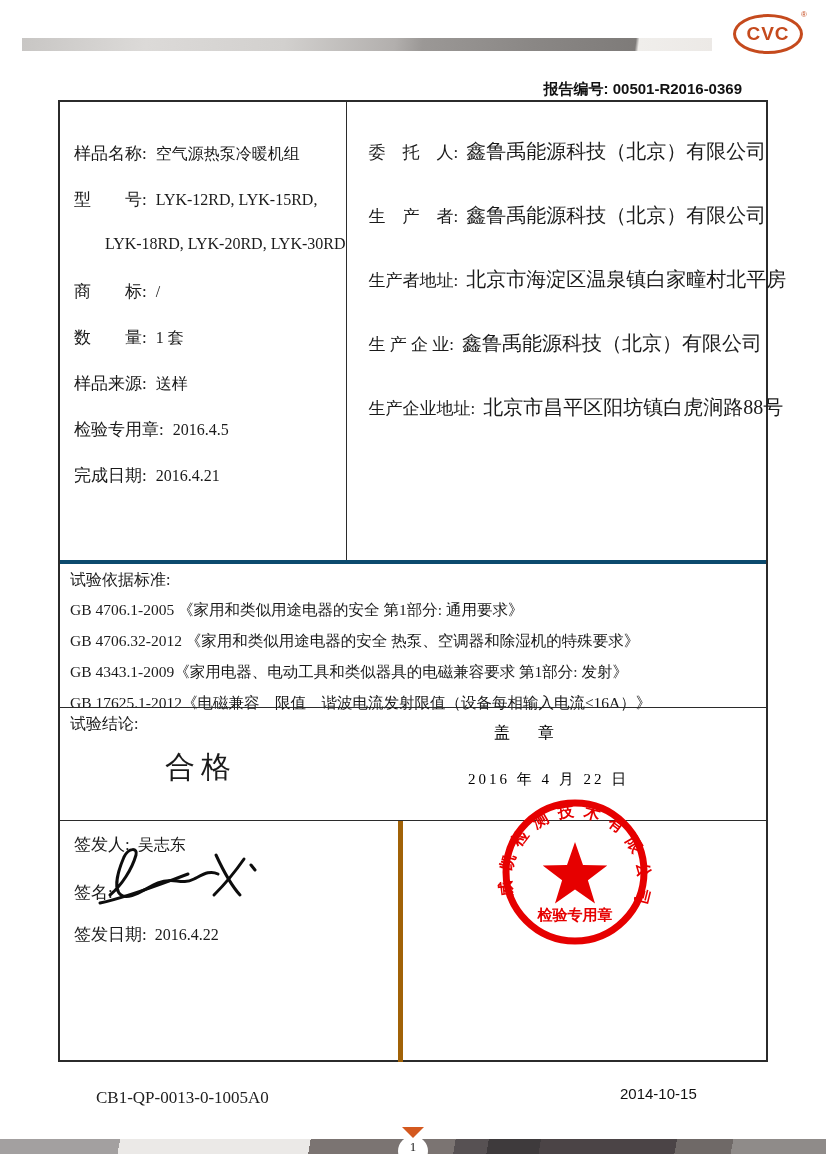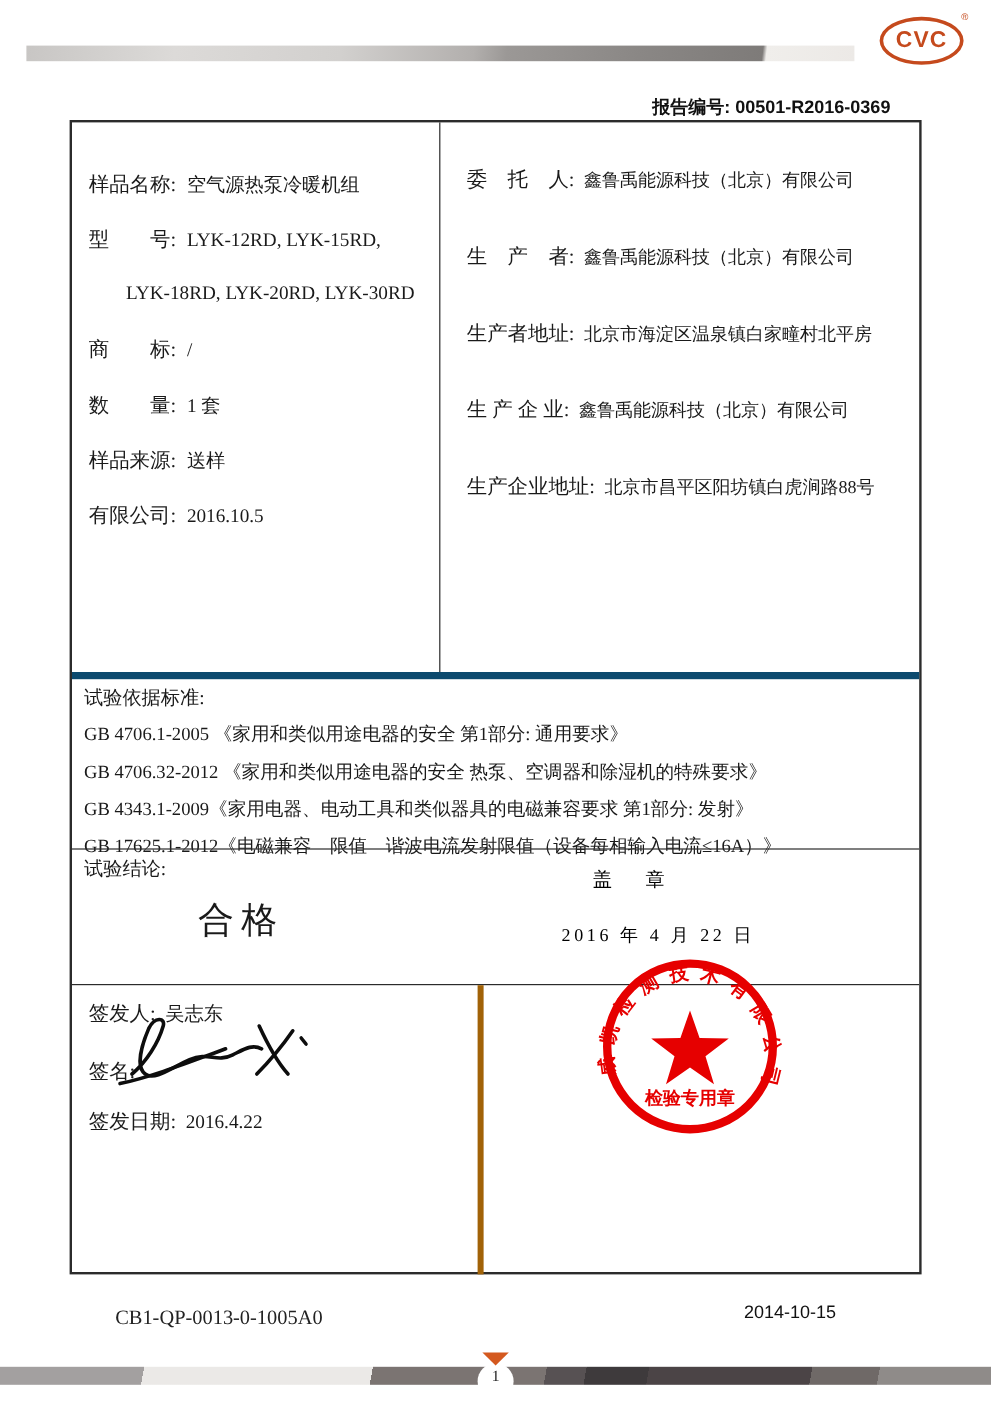--- a/index.html
+++ b/index.html
@@ -33,7 +33,7 @@
   .info-line.indent{padding-left:22px;}
   .info-line-r{height:64px;font-size:17px;white-space:nowrap;}
   .info-line-r .lab{font-size:17px;}
-  .info-line-r .val{font-size:15px;margin-left:8px;}
+  .info-line-r .val{font-size:20px;margin-left:8px;}
 
   .row-standards{position:absolute;left:0;top:458px;width:100%;height:147px;
     border-top:6px solid #0c4a6e;box-sizing:border-box;padding:6px 0 0 10px;}

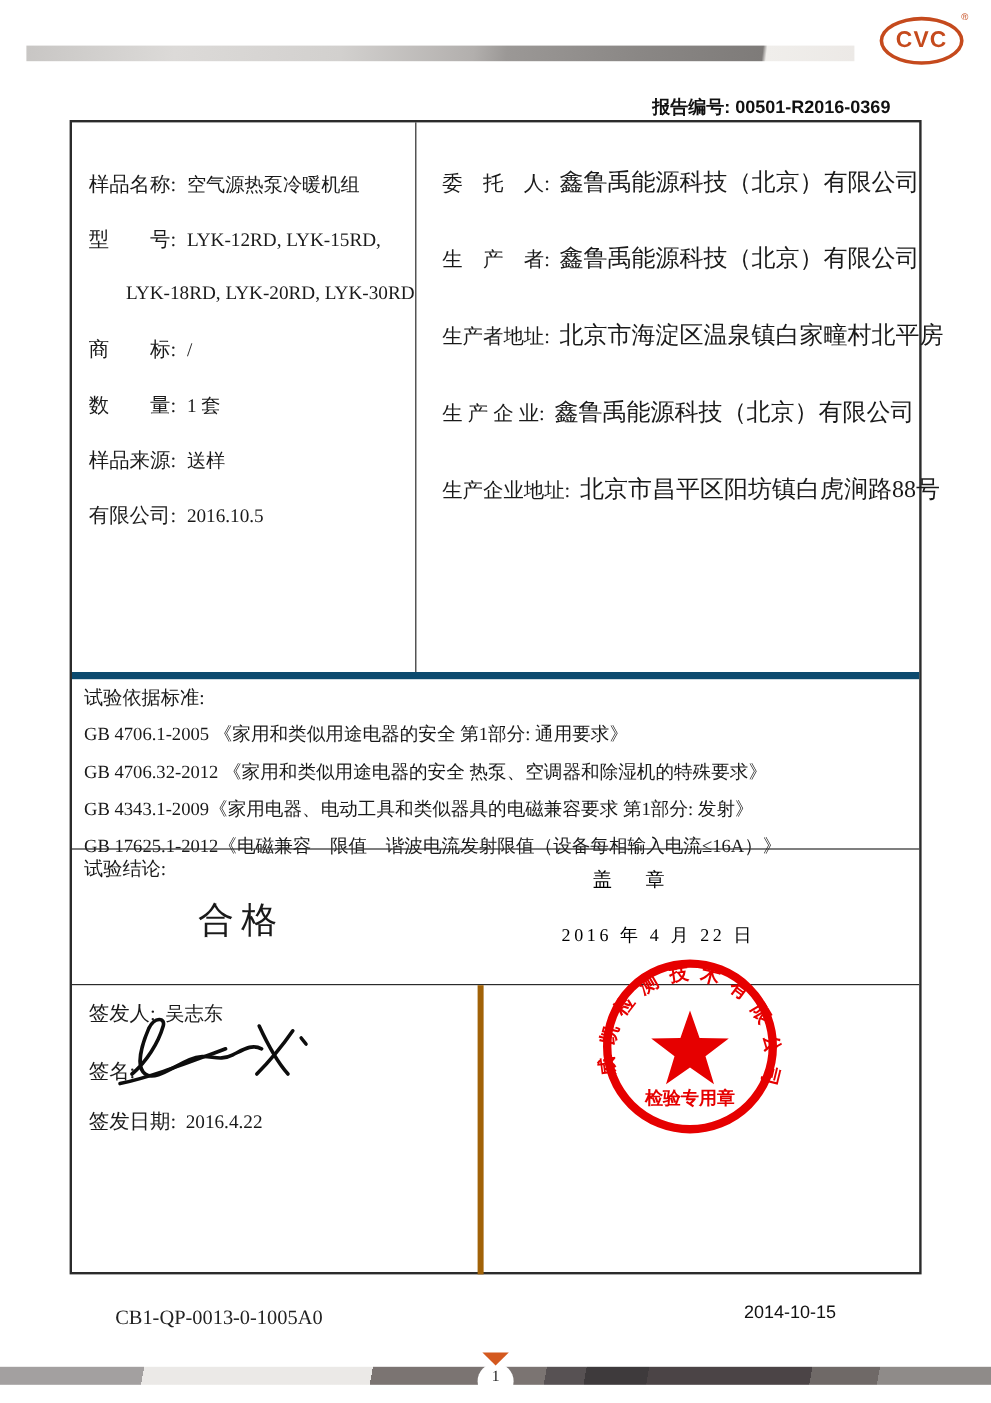--- a/index.html
+++ b/index.html
@@ -116,7 +116,7 @@
           <span class="lab">样品来源:</span><span class="val">送样</span>
         </div>
         <div class="info-line">
-          <span class="lab">有限公司:</span><span class="val">2016.10.5</span>
+          <span class="lab">检验专用章:</span><span class="val">2016.10.5</span>
         </div>
       </div>
       <div class="cell-right">

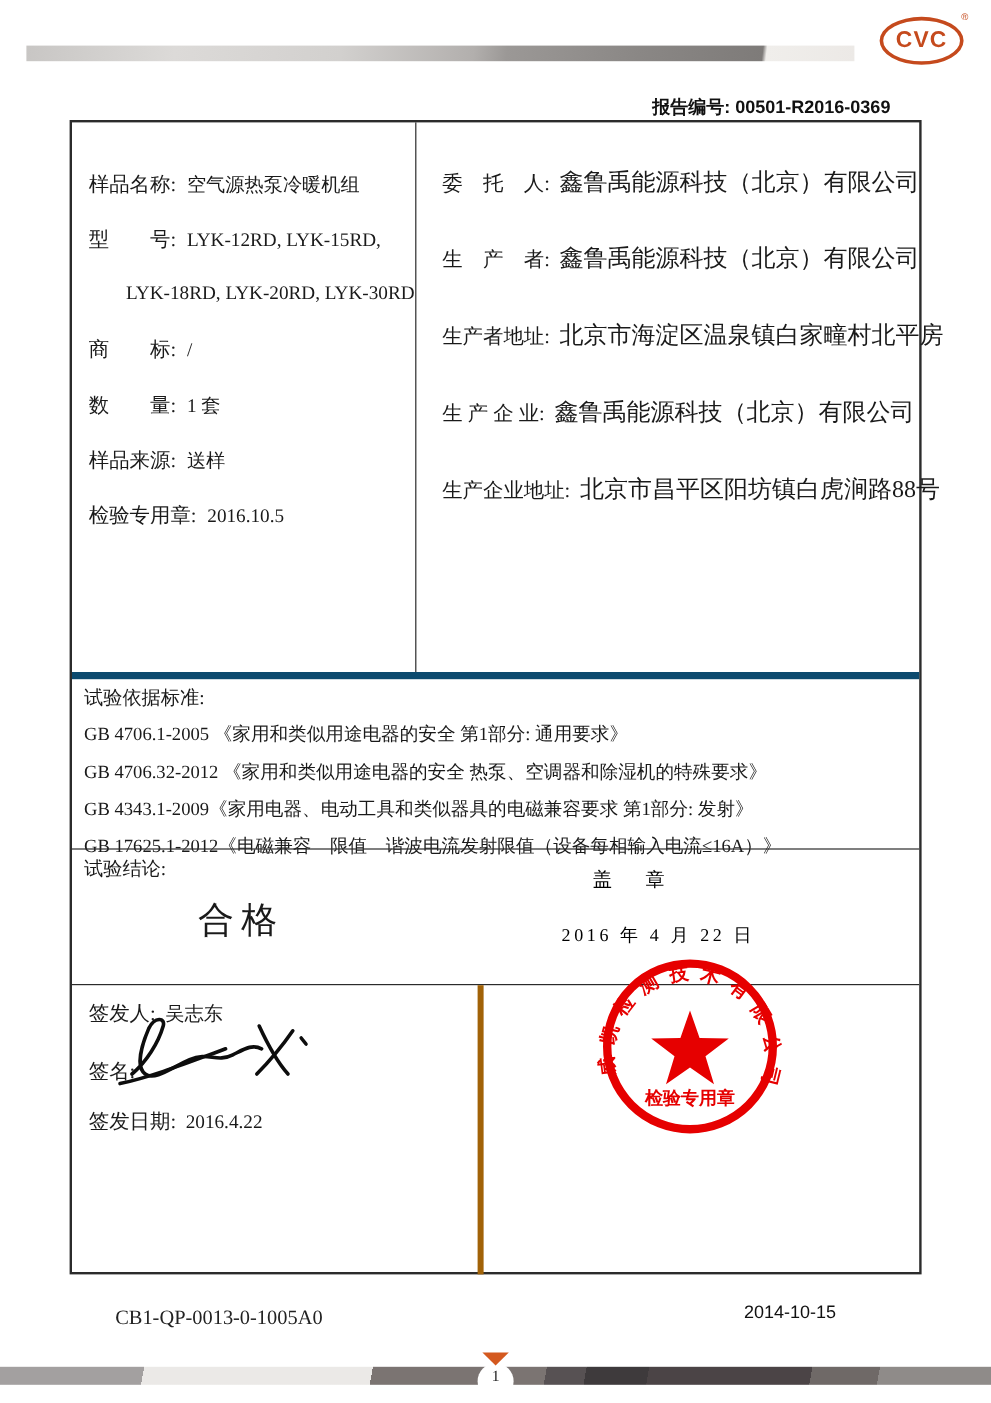--- a/index.html
+++ b/index.html
@@ -116,7 +116,7 @@
           <span class="lab">样品来源:</span><span class="val">送样</span>
         </div>
         <div class="info-line">
-          <span class="lab">检验专用章:</span><span class="val">2016.10.5</span>
+          <span class="lab">检验专用章:</span><span class="val">2016.4.5</span>
         </div>
       </div>
       <div class="cell-right">

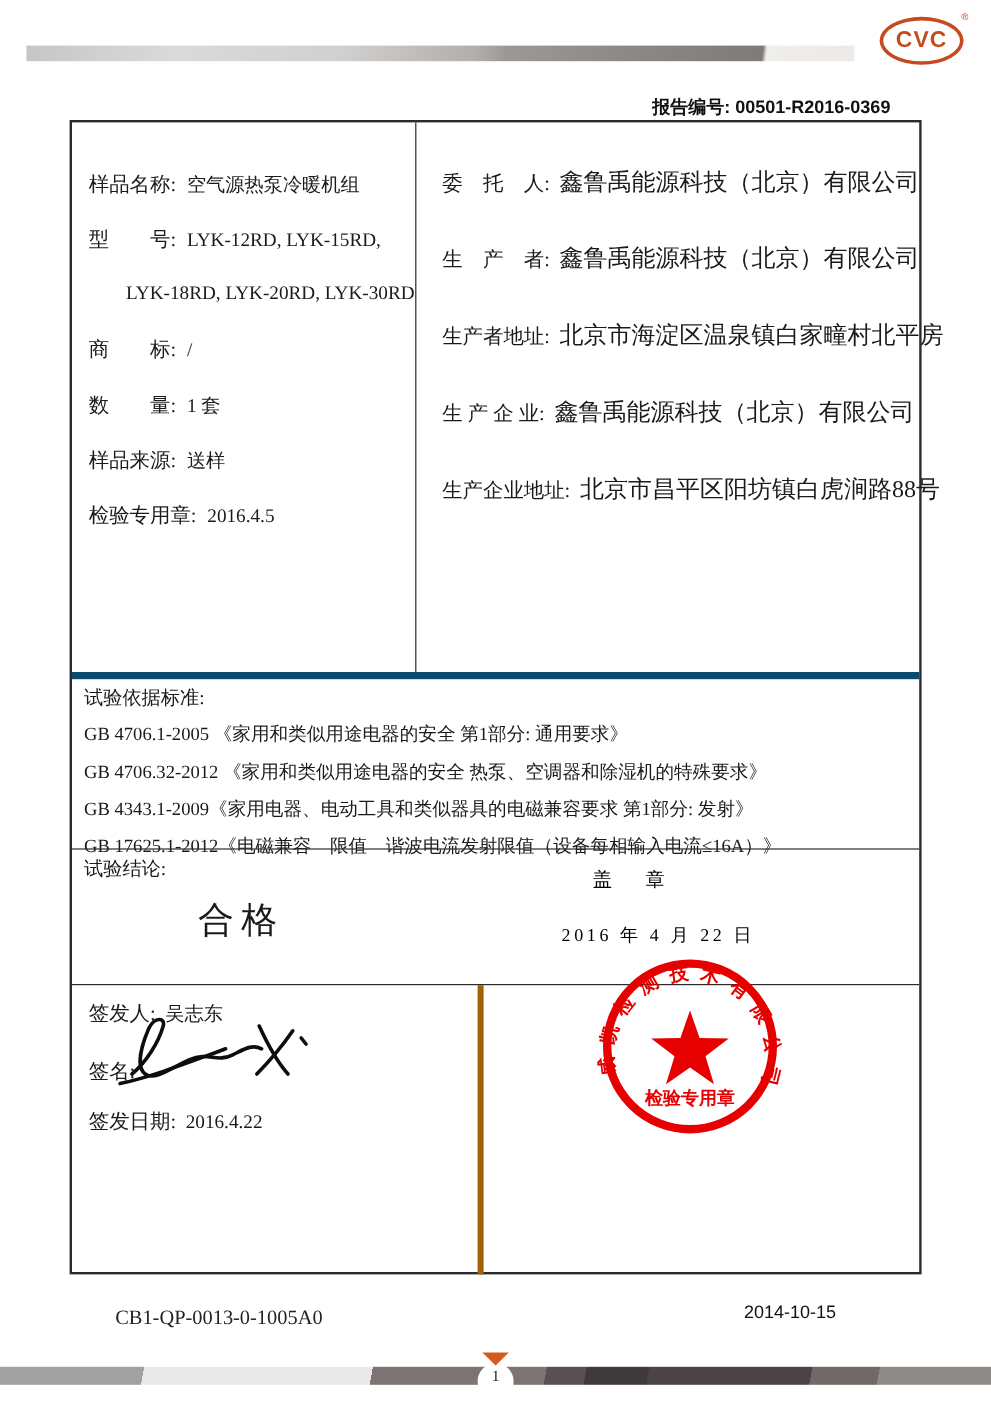--- a/index.html
+++ b/index.html
@@ -118,6 +118,9 @@
         <div class="info-line">
           <span class="lab">检验专用章:</span><span class="val">2016.4.5</span>
         </div>
+        <div class="info-line">
+          <span class="lab">完成日期:</span><span class="val">2016.4.21</span>
+        </div>
       </div>
       <div class="cell-right">
         <div class="info-line-r">

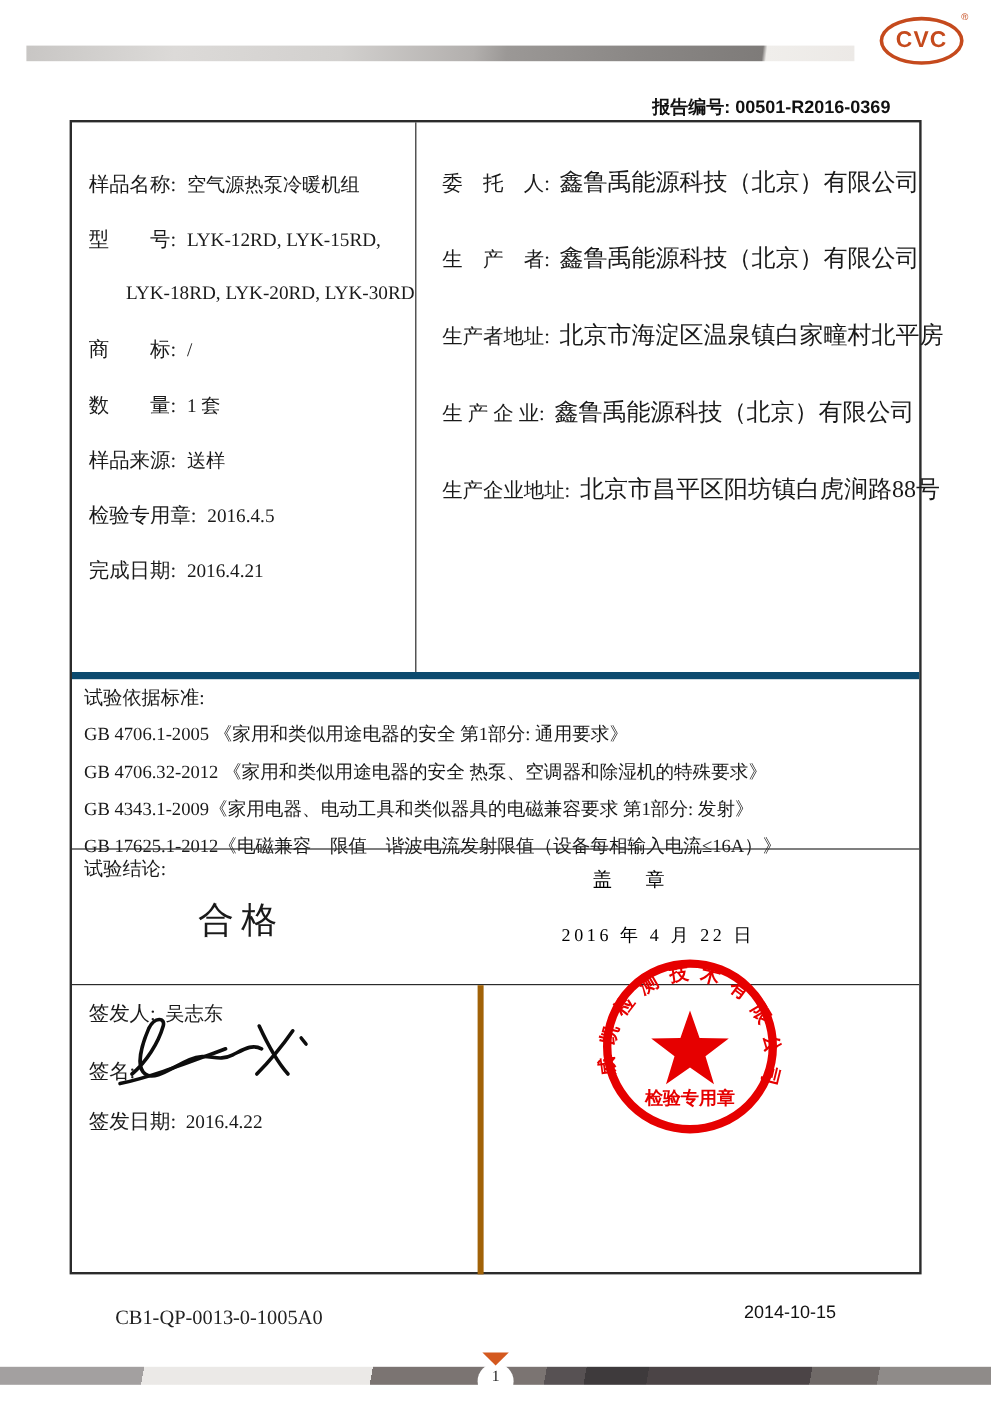--- a/index.html
+++ b/index.html
@@ -36,7 +36,7 @@
   .info-line-r .val{font-size:20px;margin-left:8px;}
 
   .row-standards{position:absolute;left:0;top:458px;width:100%;height:147px;
-    border-top:6px solid #0c4a6e;box-sizing:border-box;padding:6px 0 0 10px;}
+    border-top:4px solid #0c4a6e;box-sizing:border-box;padding:6px 0 0 10px;}
   .std-title{font-size:16px;height:30px;}
   .std-item{font-size:15.5px;height:31px;white-space:nowrap;}
 

